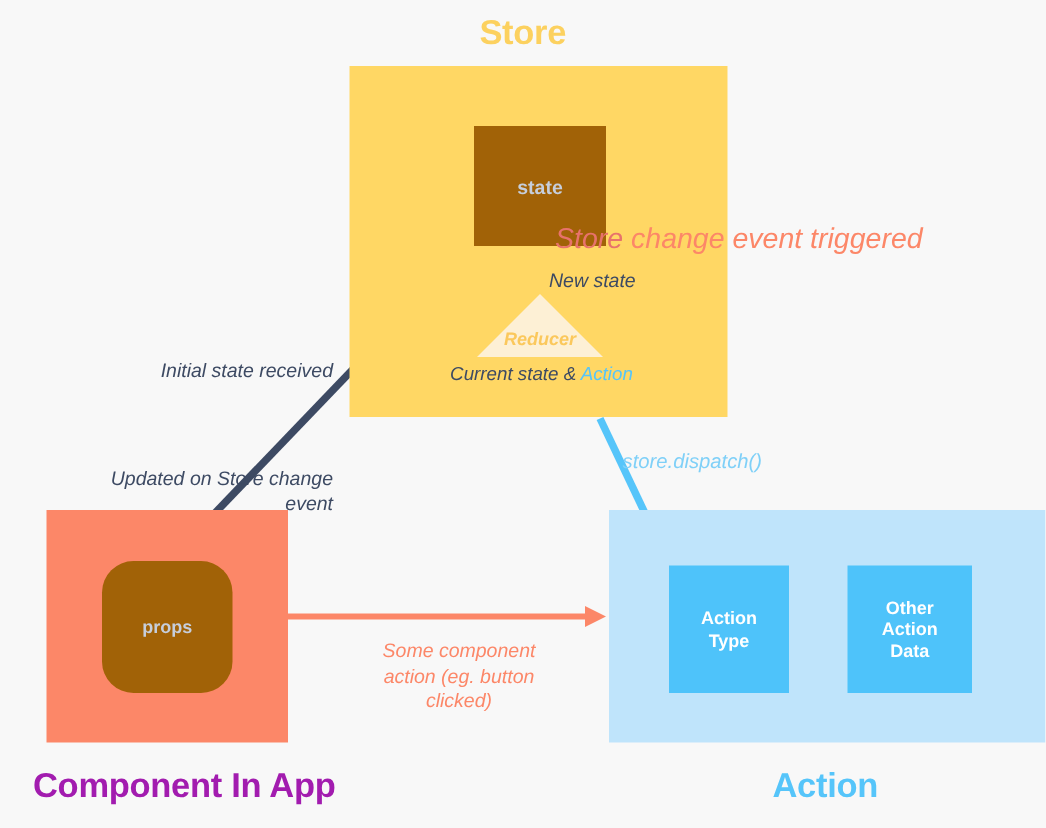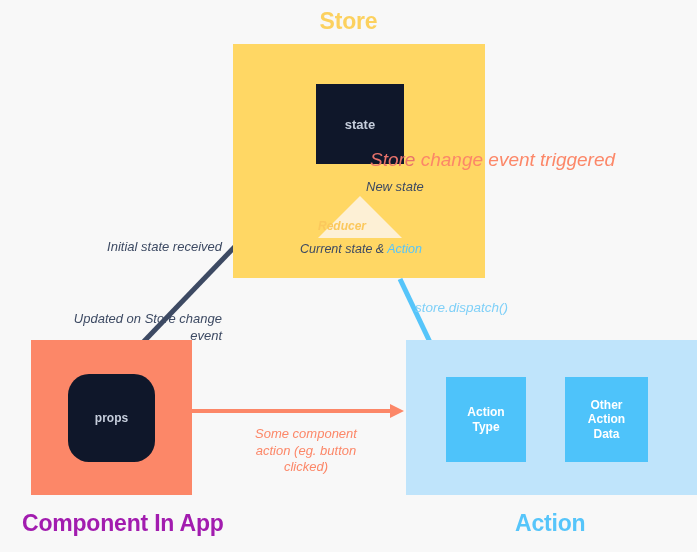--- a/index.html
+++ b/index.html
@@ -65,7 +65,7 @@
 
   
   .navy-box {
-    background: #0f172a;
+    background: #a16207;
     color: #C6CEDC;
     display: flex;
     align-items: center;

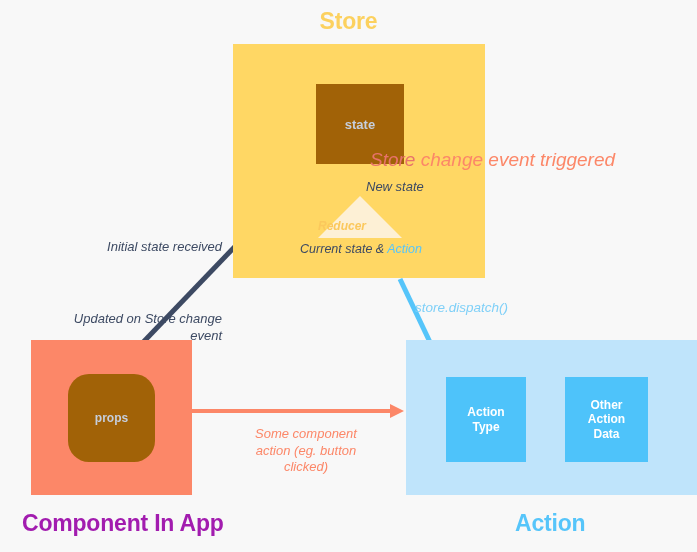--- a/index.html
+++ b/index.html
@@ -124,7 +124,7 @@
     position: absolute;
     left: 0; top: 23px;
     width: 84px;
-    text-align: left;
+    text-align: center;
     color: #FBC85C;
     font-size: 12px;
     font-style: italic;

